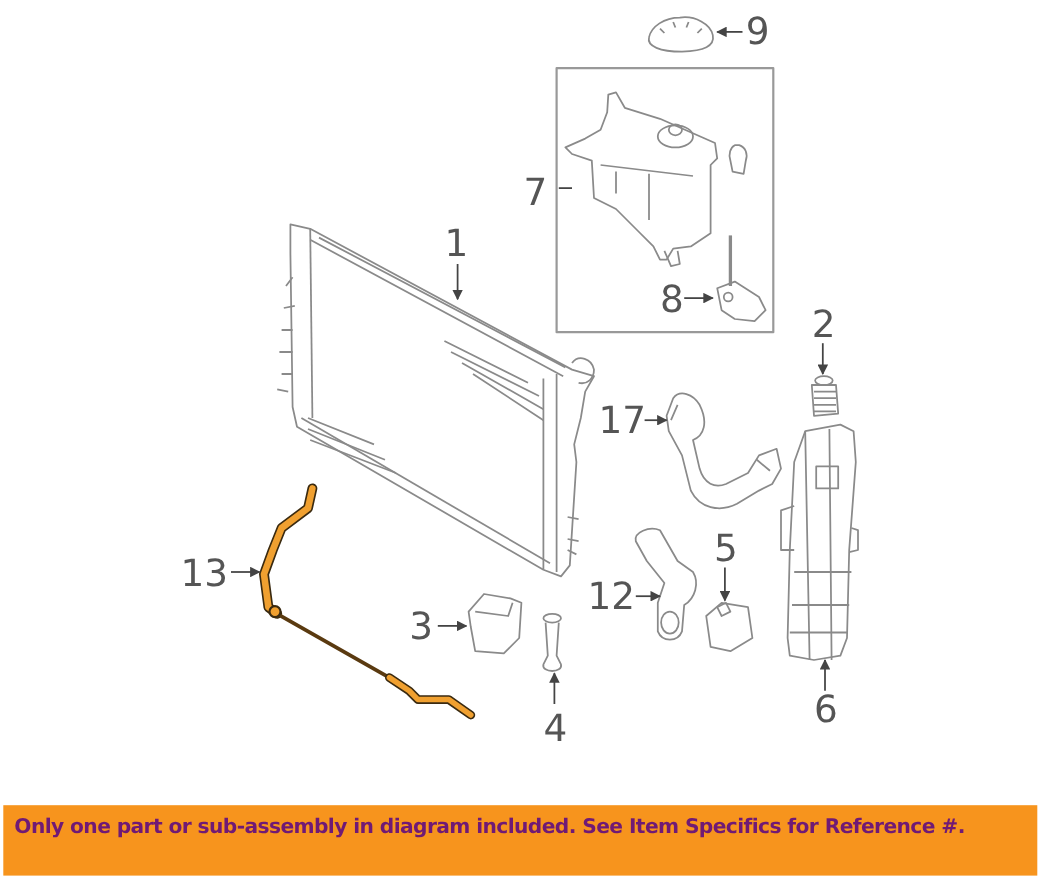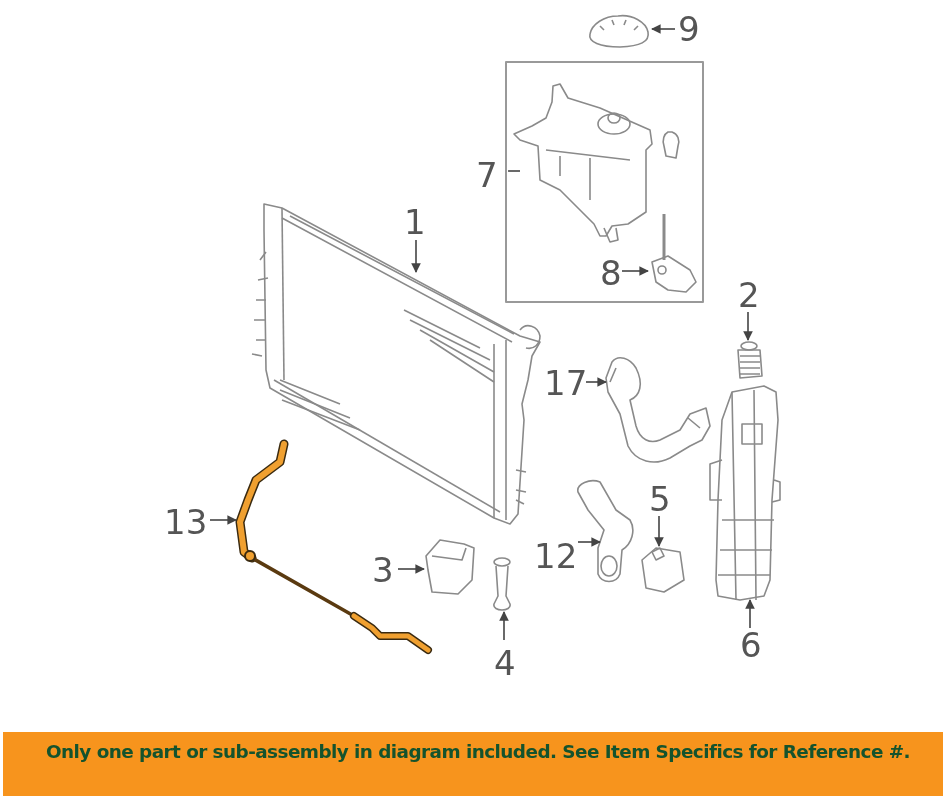--- a/index.html
+++ b/index.html
@@ -125,7 +125,7 @@
 <span class="callout" style="left:544px;top:366px;">17</span>
 <span class="callout" style="left:164px;top:505px;">13</span>
 <span class="callout" style="left:649px;top:482px;">5</span>
-<span class="callout" style="left:534px;top:526px;margin-top:13px;">12</span>
+<span class="callout" style="left:534px;top:526px;">12</span>
 <span class="callout" style="left:372px;top:553px;">3</span>
 <span class="callout" style="left:740px;top:628px;">6</span>
 <span class="callout" style="left:494px;top:646px;">4</span>

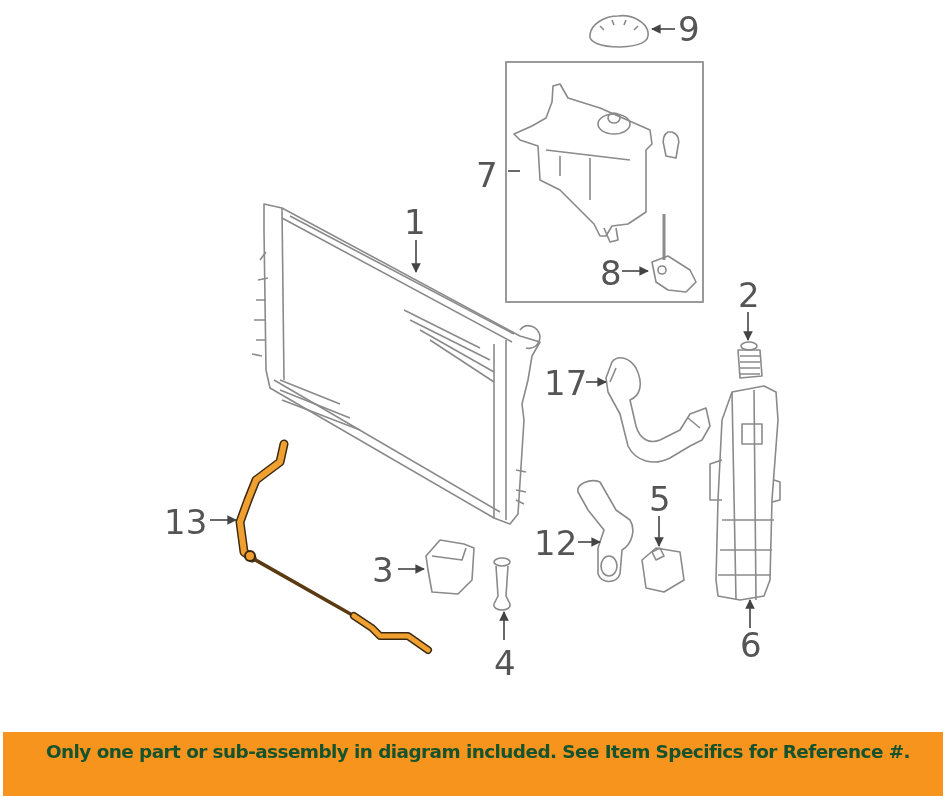--- a/index.html
+++ b/index.html
@@ -7,7 +7,7 @@
   #diagram { position:absolute; left:0; top:0; width:946px; height:720px; }
   .callout { position:absolute; font-family:"DejaVu Sans", sans-serif; font-size:34px; color:#555; line-height:1; }
   #banner { position:absolute; left:3px; top:732px; width:940px; height:64px; background:#F7941D; box-sizing:border-box; padding:6px 0 0 10px; }
-  #banner div { font-family:"DejaVu Sans", sans-serif; font-weight:bold; font-size:18.4px; color:#14532d; letter-spacing:-0.55px; line-height:27px; white-space:nowrap;text-align:center; }
+  #banner div { font-family:"DejaVu Sans", sans-serif; font-weight:bold; font-size:18.4px; color:#701a75; letter-spacing:-0.55px; line-height:27px; white-space:nowrap; }
 </style>
 </head>
 <body>

